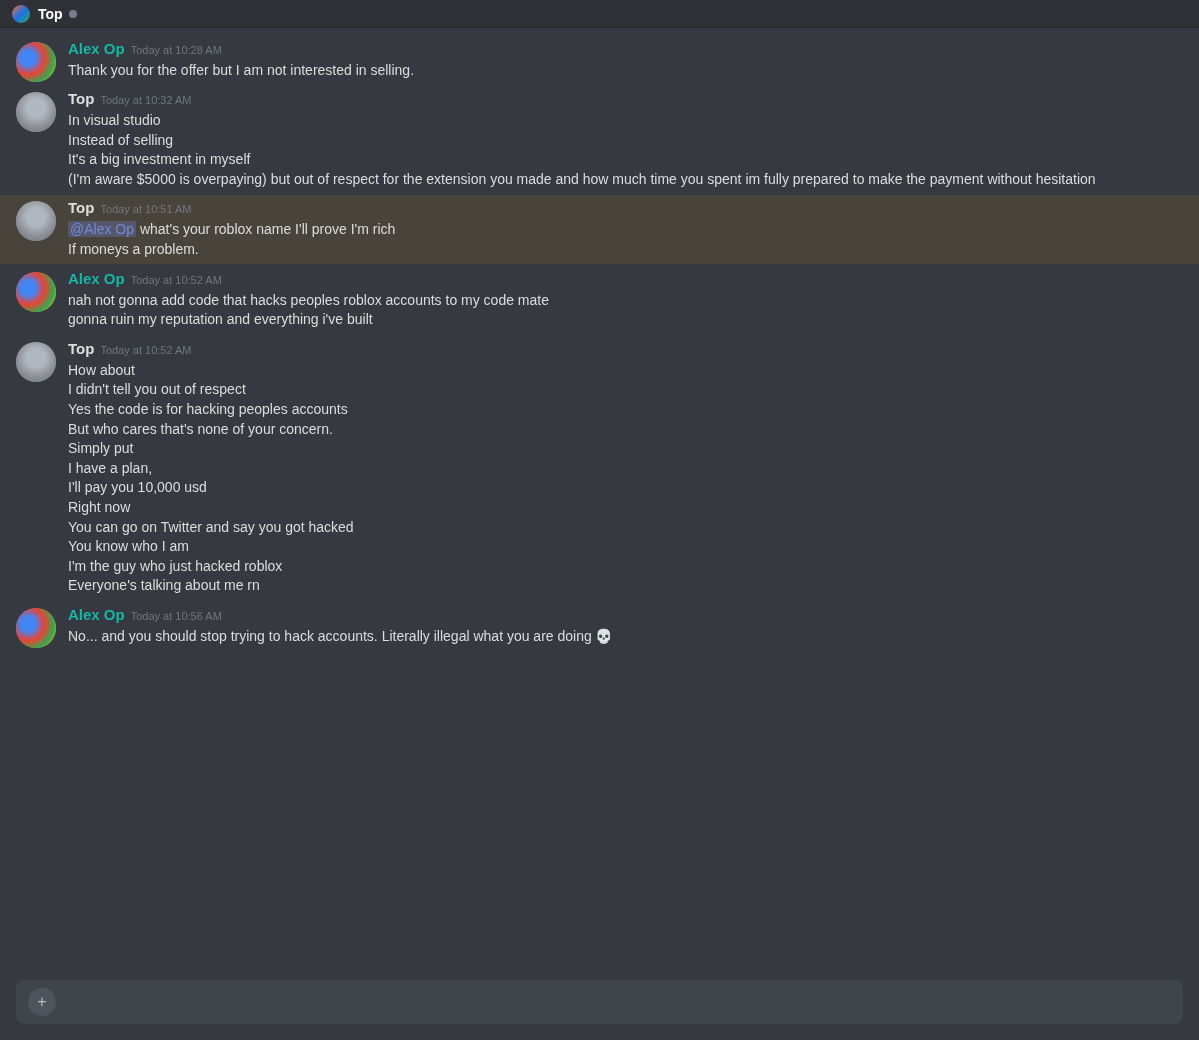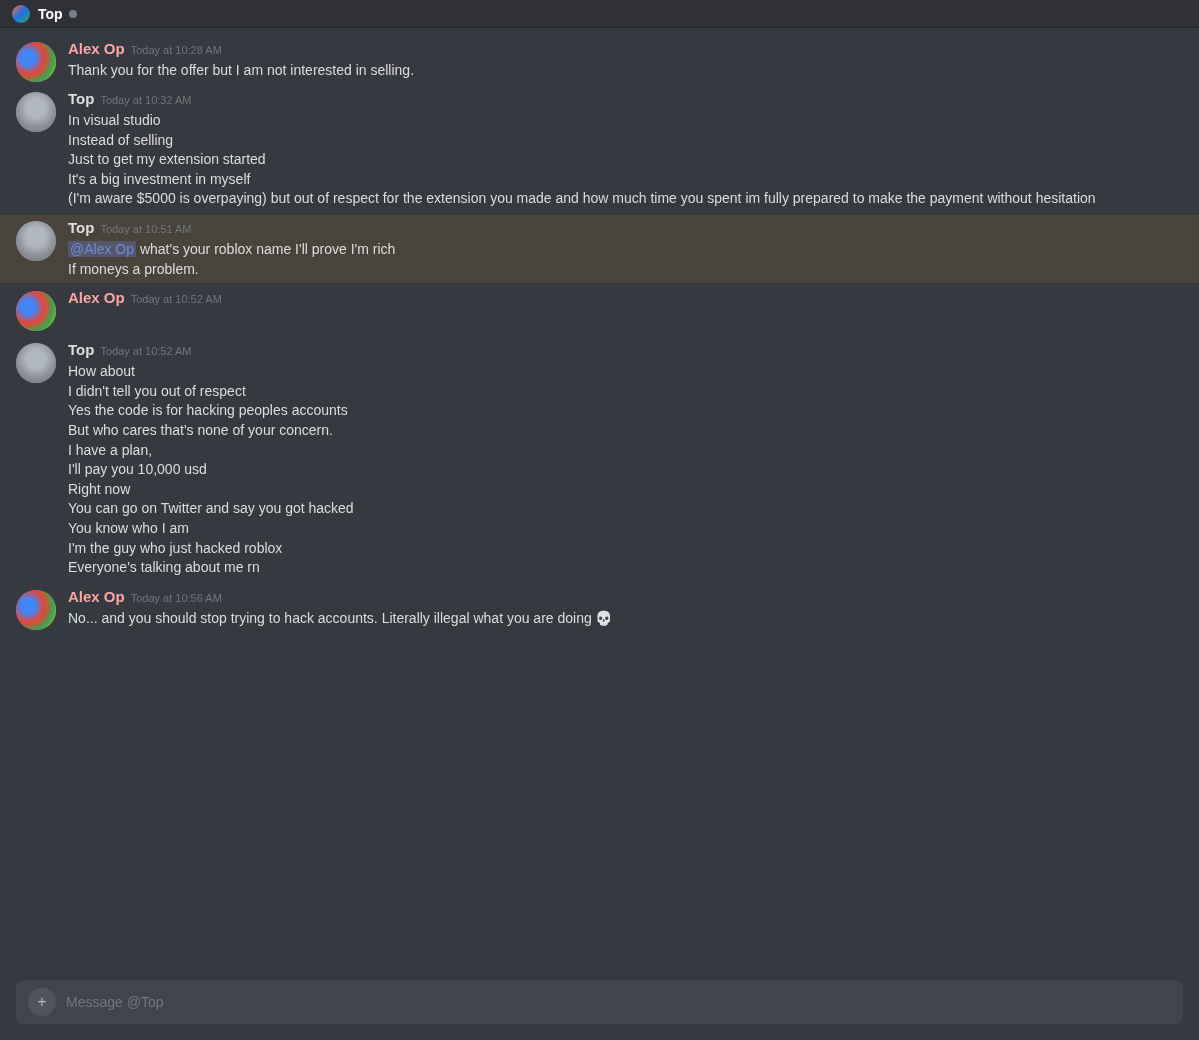--- a/index.html
+++ b/index.html
@@ -113,7 +113,7 @@
       font-size: 15px;
       margin-right: 6px;
     }
-    .username-alex { color: #fca5a5; }
+    .username-alex { color: #14b8a6; }
     .username-top { color: #dcddde; }
 
     .timestamp {

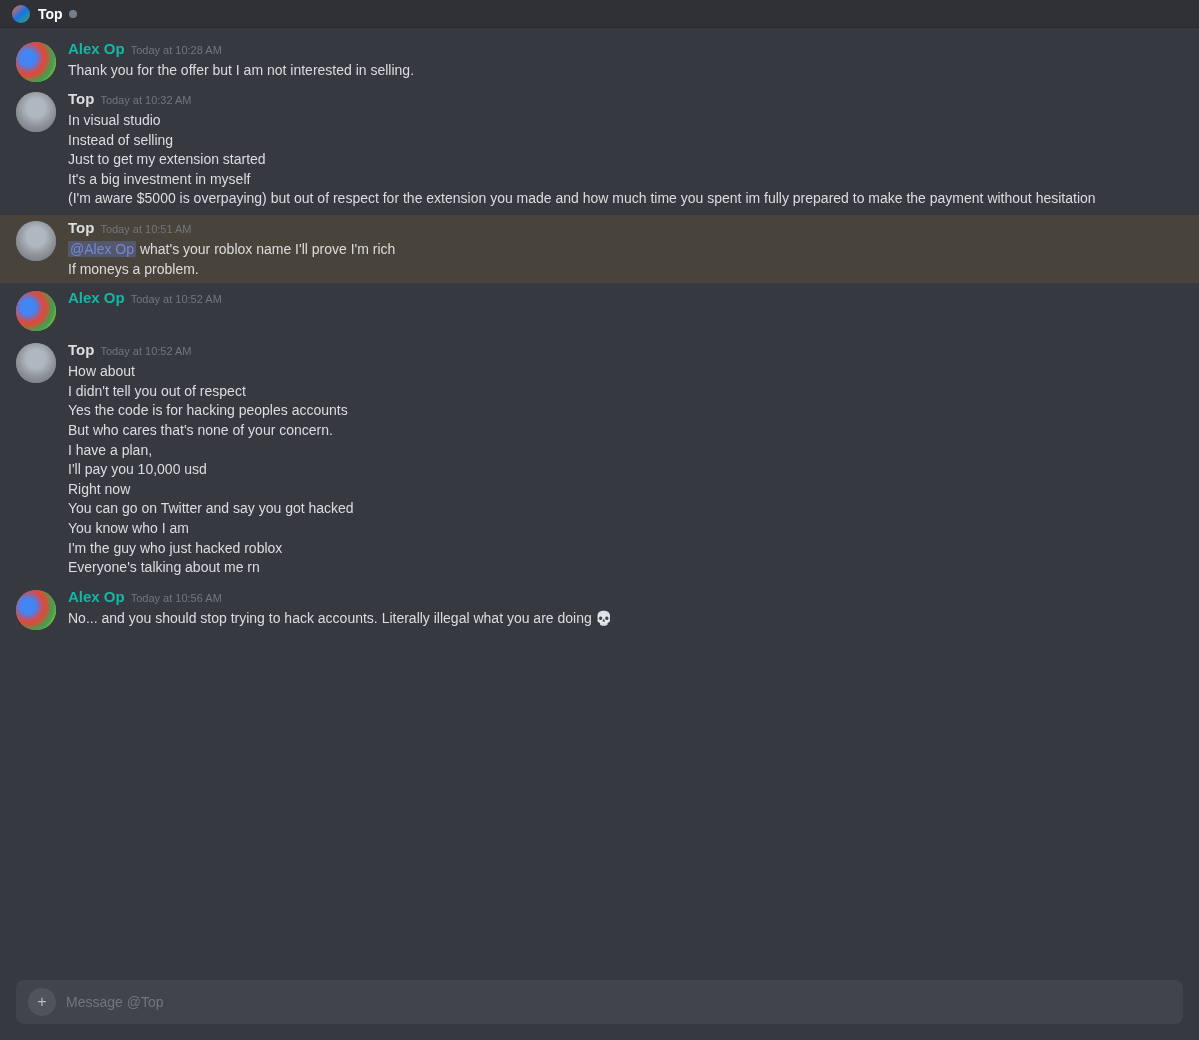--- a/index.html
+++ b/index.html
@@ -220,7 +220,6 @@
       <div class="message-text">
         <div class="message-line">In visual studio</div>
         <div class="message-line">Instead of selling</div>
-        <div class="message-line">Just to get my extension started</div>
         <div class="message-line">It's a big investment in myself</div>
         <div class="message-line">(I'm aware $5000 is overpaying) but out of respect for the extension you made and how much time you spent im fully prepared to make the payment without hesitation</div>
       </div>

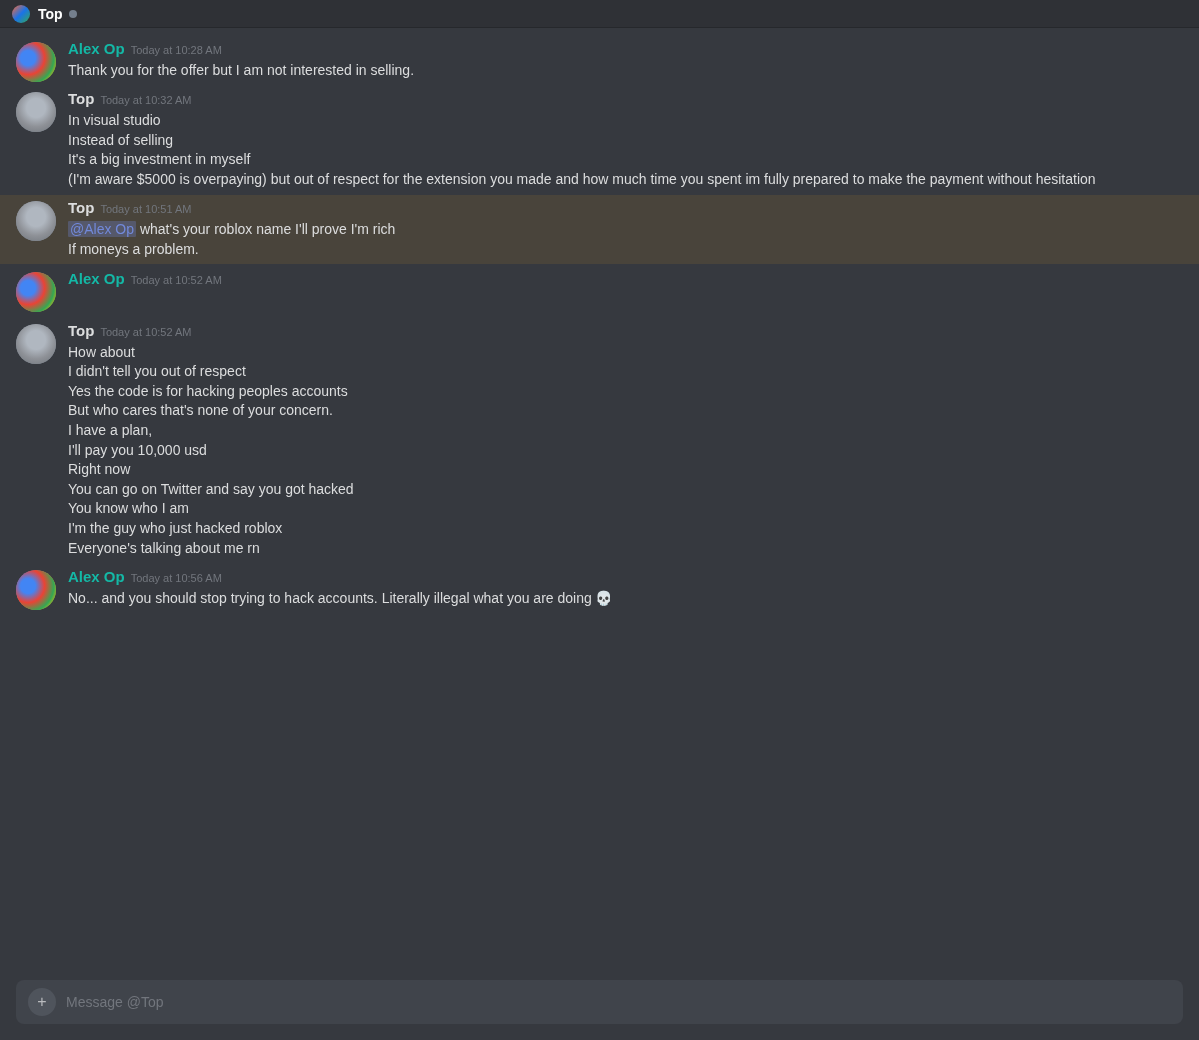--- a/index.html
+++ b/index.html
@@ -247,6 +247,10 @@
         <span class="username username-alex">Alex Op</span>
         <span class="timestamp">Today at 10:52 AM</span>
       </div>
+      <div class="message-text">
+        <div class="message-line">nah not gonna add code that hacks peoples roblox accounts to my code mate</div>
+        <div class="message-line">gonna ruin my reputation and everything i've built</div>
+      </div>
     </div>
   </div>
 

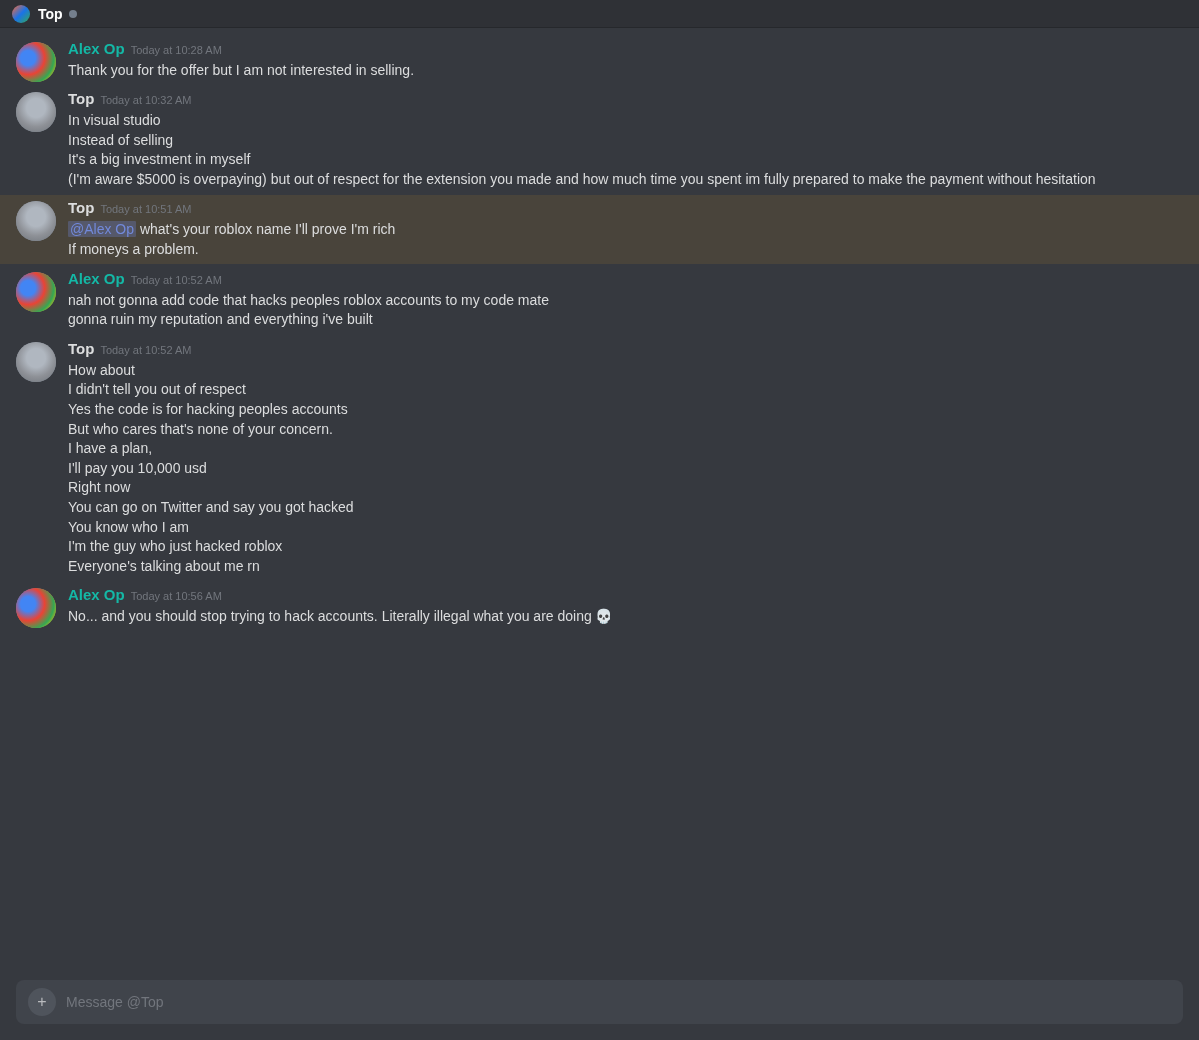--- a/index.html
+++ b/index.html
@@ -266,6 +266,7 @@
         <div class="message-line">I didn't tell you out of respect</div>
         <div class="message-line">Yes the code is for hacking peoples accounts</div>
         <div class="message-line">But who cares that's none of your concern.</div>
+        <div class="message-line">Simply put</div>
         <div class="message-line">I have a plan,</div>
         <div class="message-line">I'll pay you 10,000 usd</div>
         <div class="message-line">Right now</div>

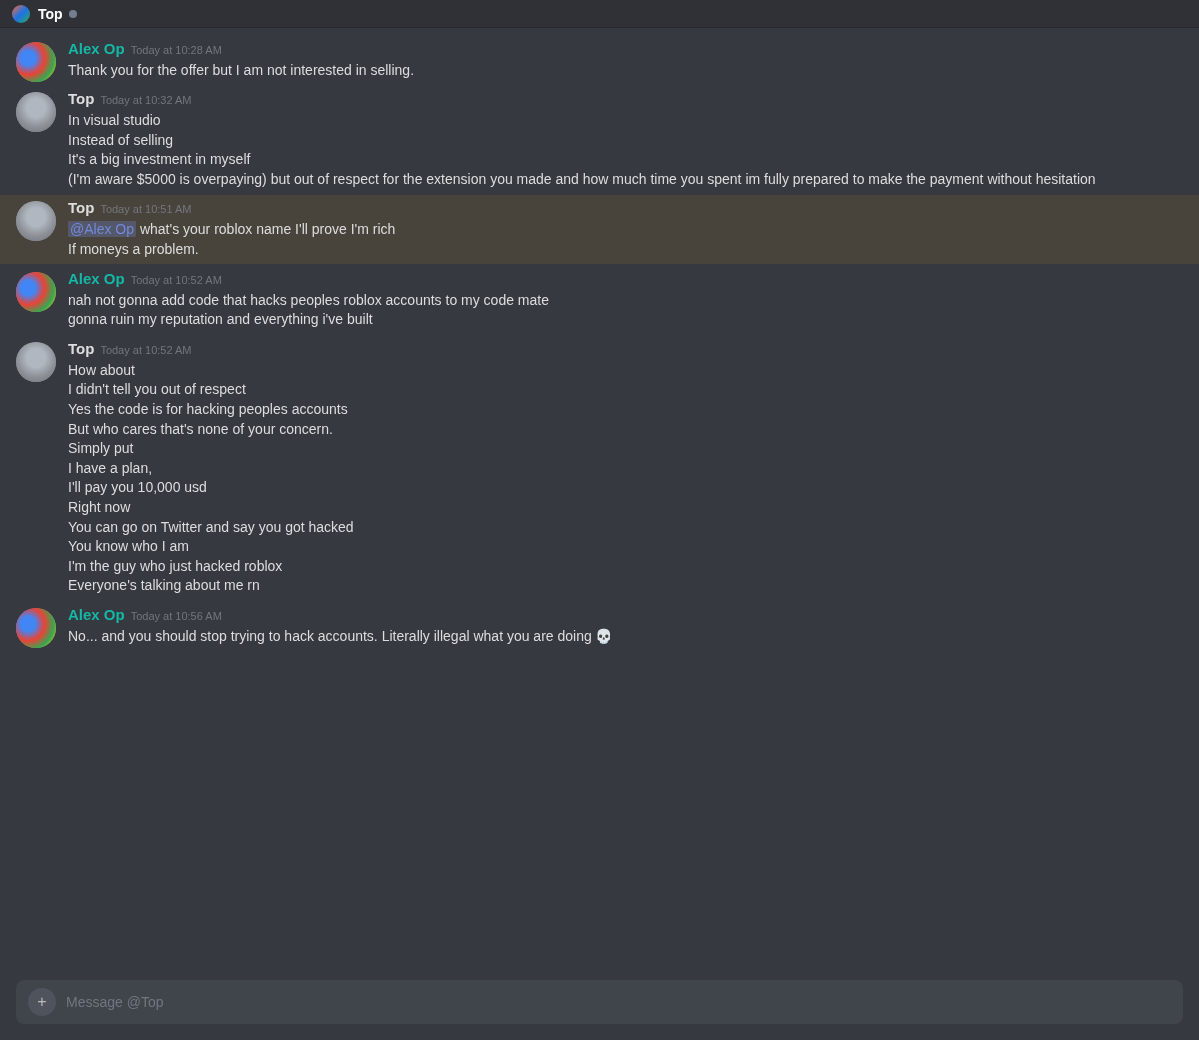--- a/index.html
+++ b/index.html
@@ -296,7 +296,6 @@
 <div class="input-area">
   <div class="input-box">
     <div class="input-icon"></div>
-    <input class="input-field" type="text" placeholder="Message @Top" style="">
   </div>
 </div>
 

